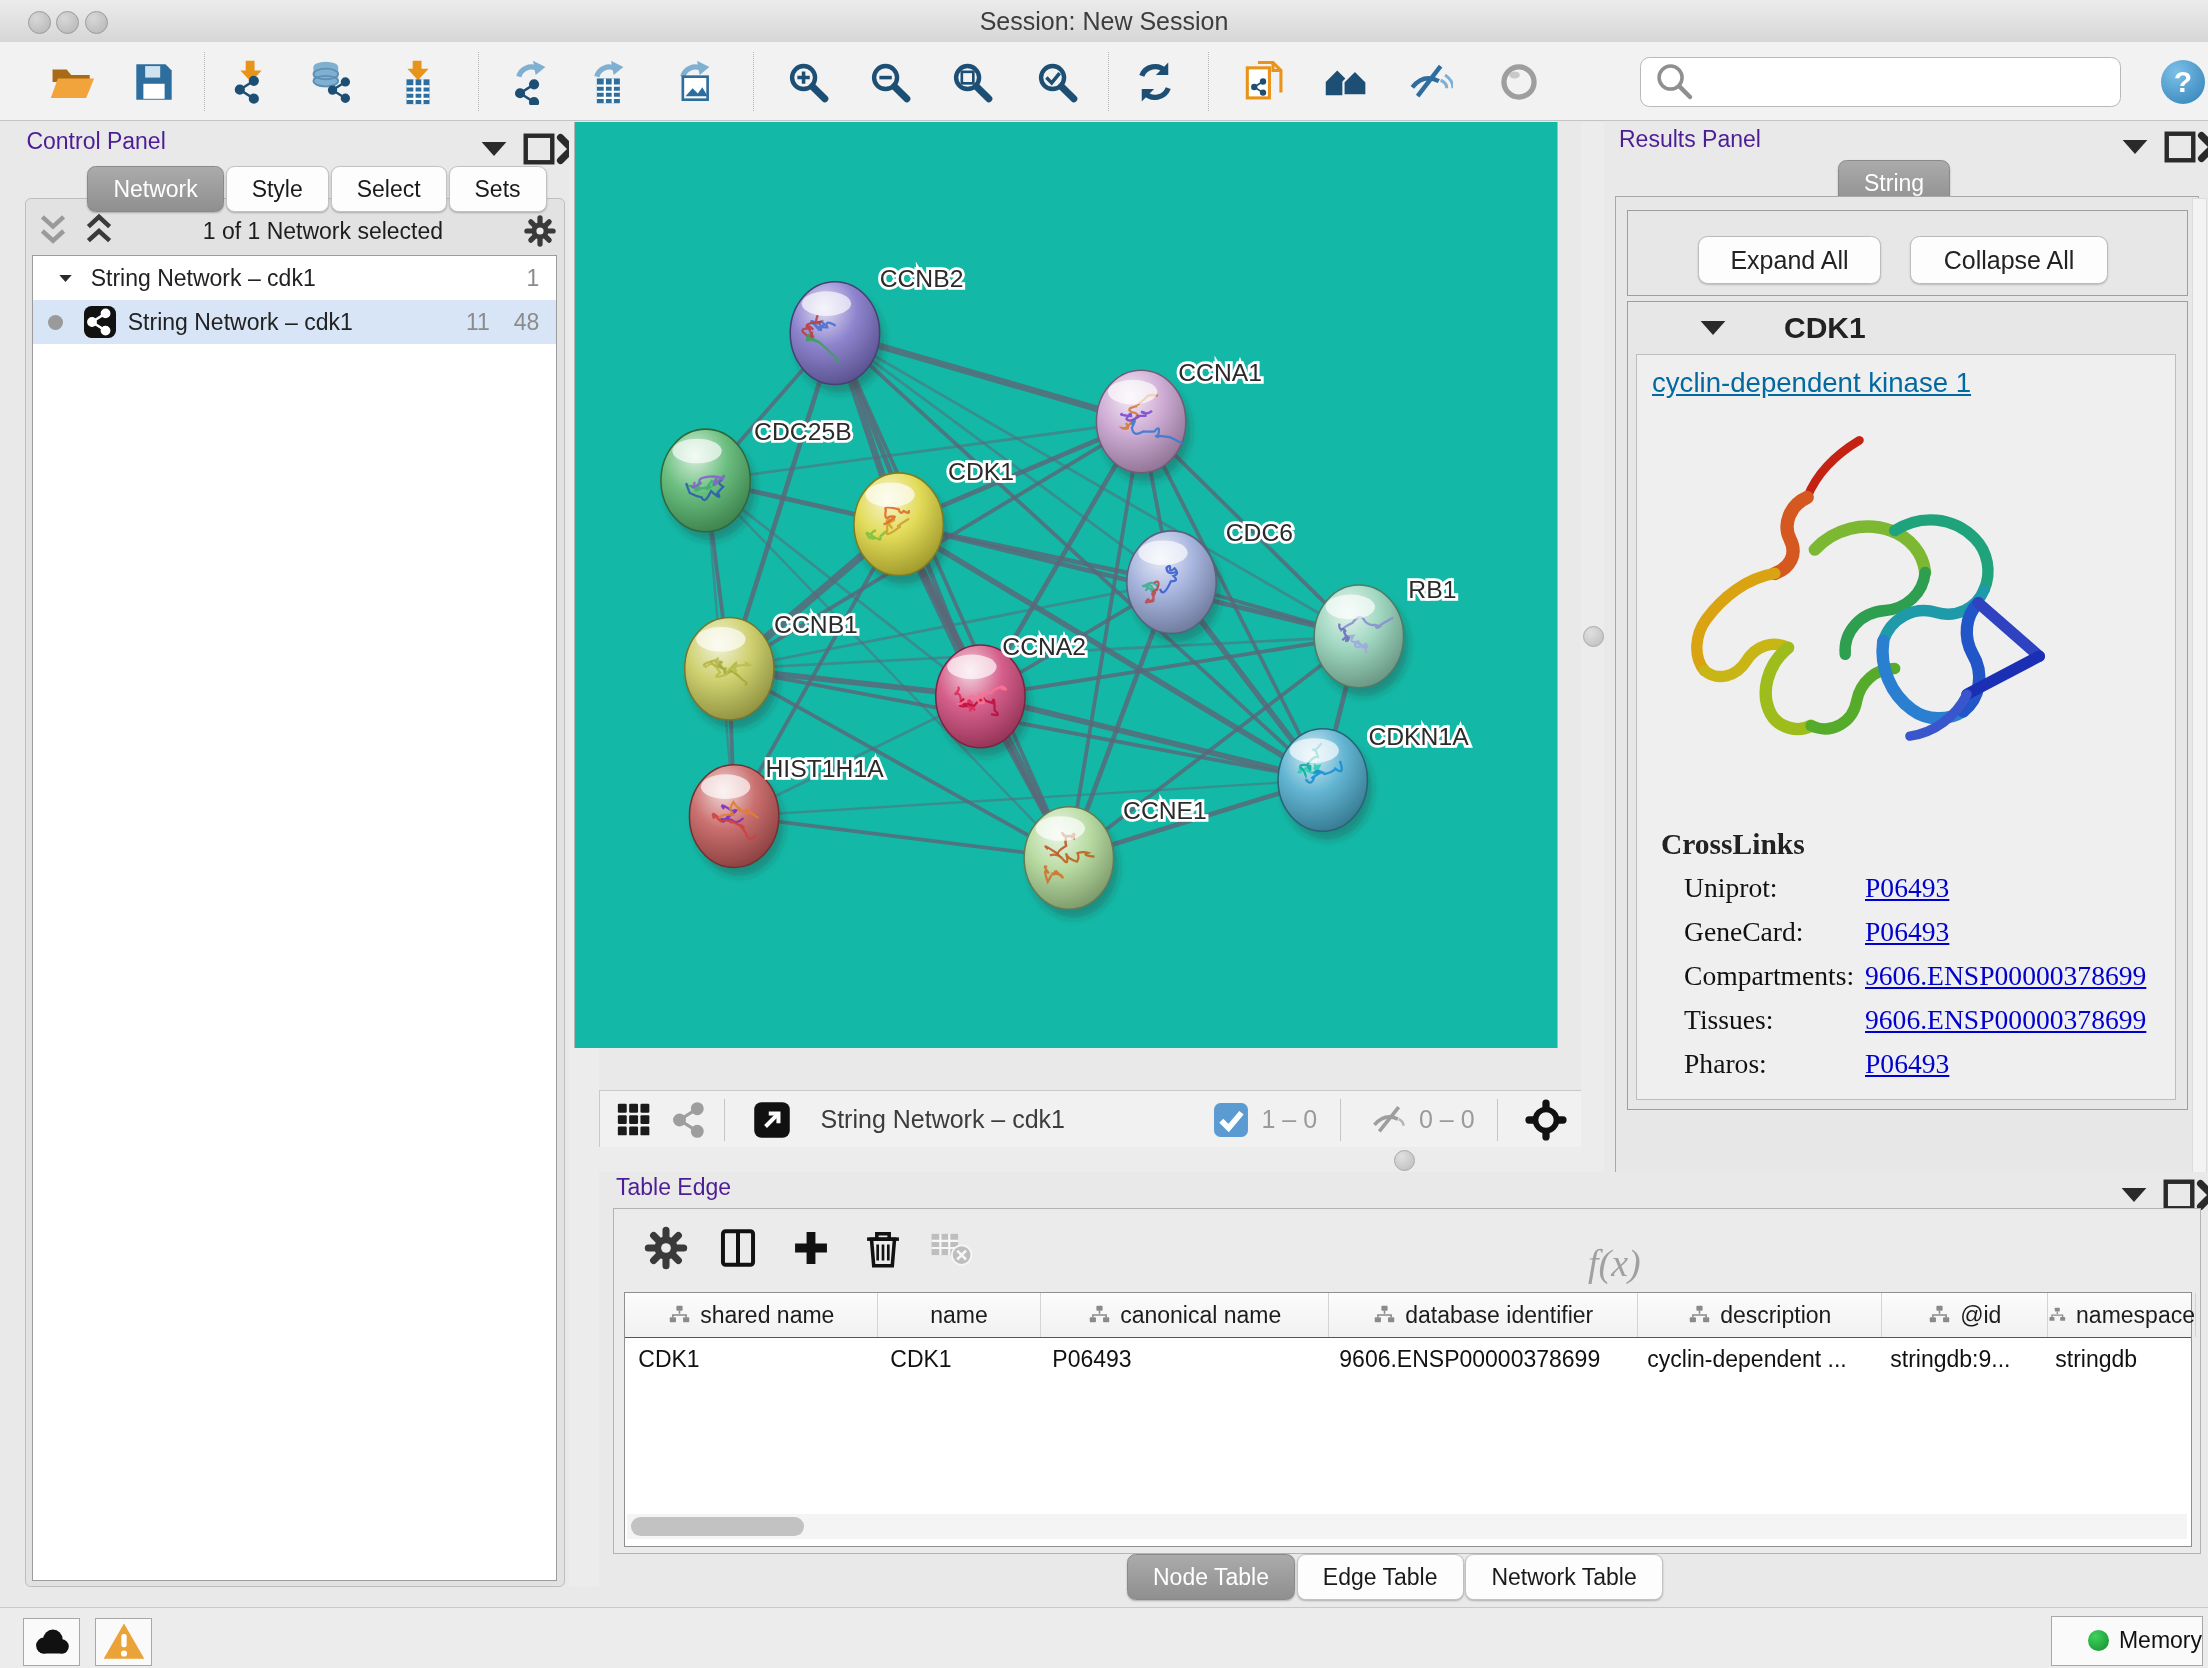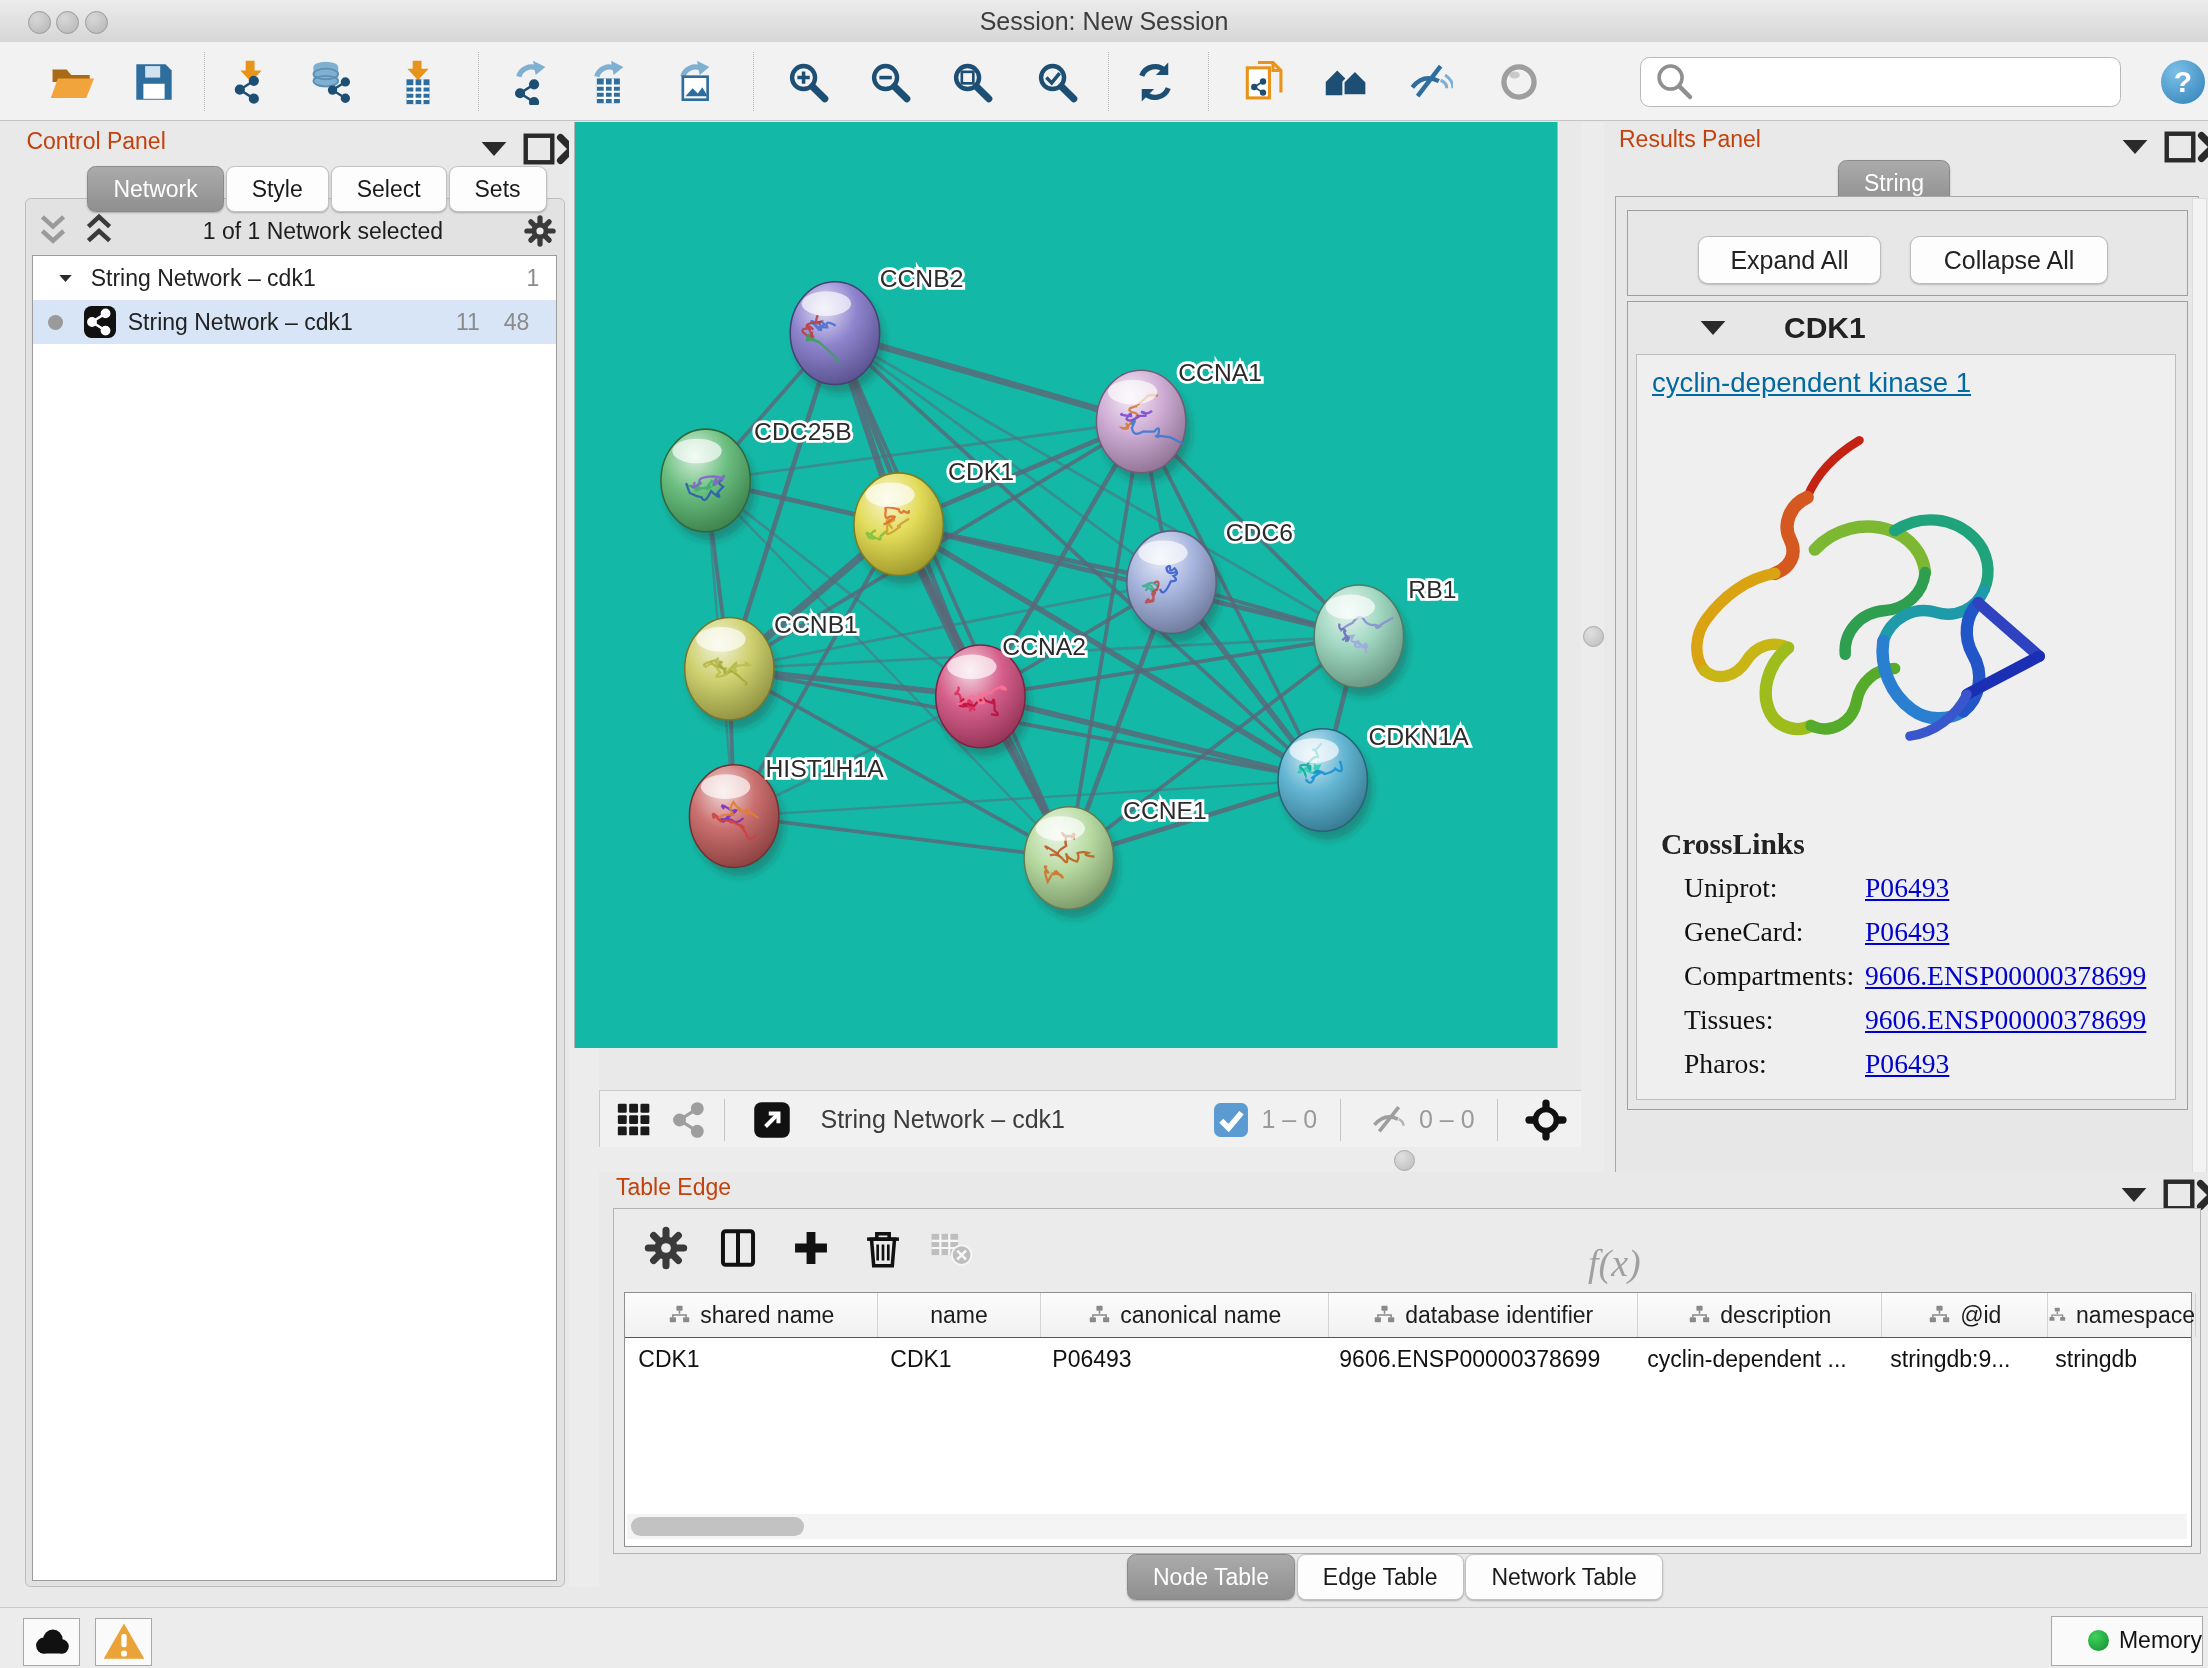--- a/index.html
+++ b/index.html
@@ -29,7 +29,7 @@
     display:flex;align-items:center;justify-content:center;}
 
   
-  .panel-title{font-size:23px;color:#c2410c;}
+  .panel-title{font-size:23px;color:#4c1d95;}
   .pctl{position:absolute;display:flex;align-items:center;justify-content:center;}
   .pctl svg{width:25px;height:25px;}
 

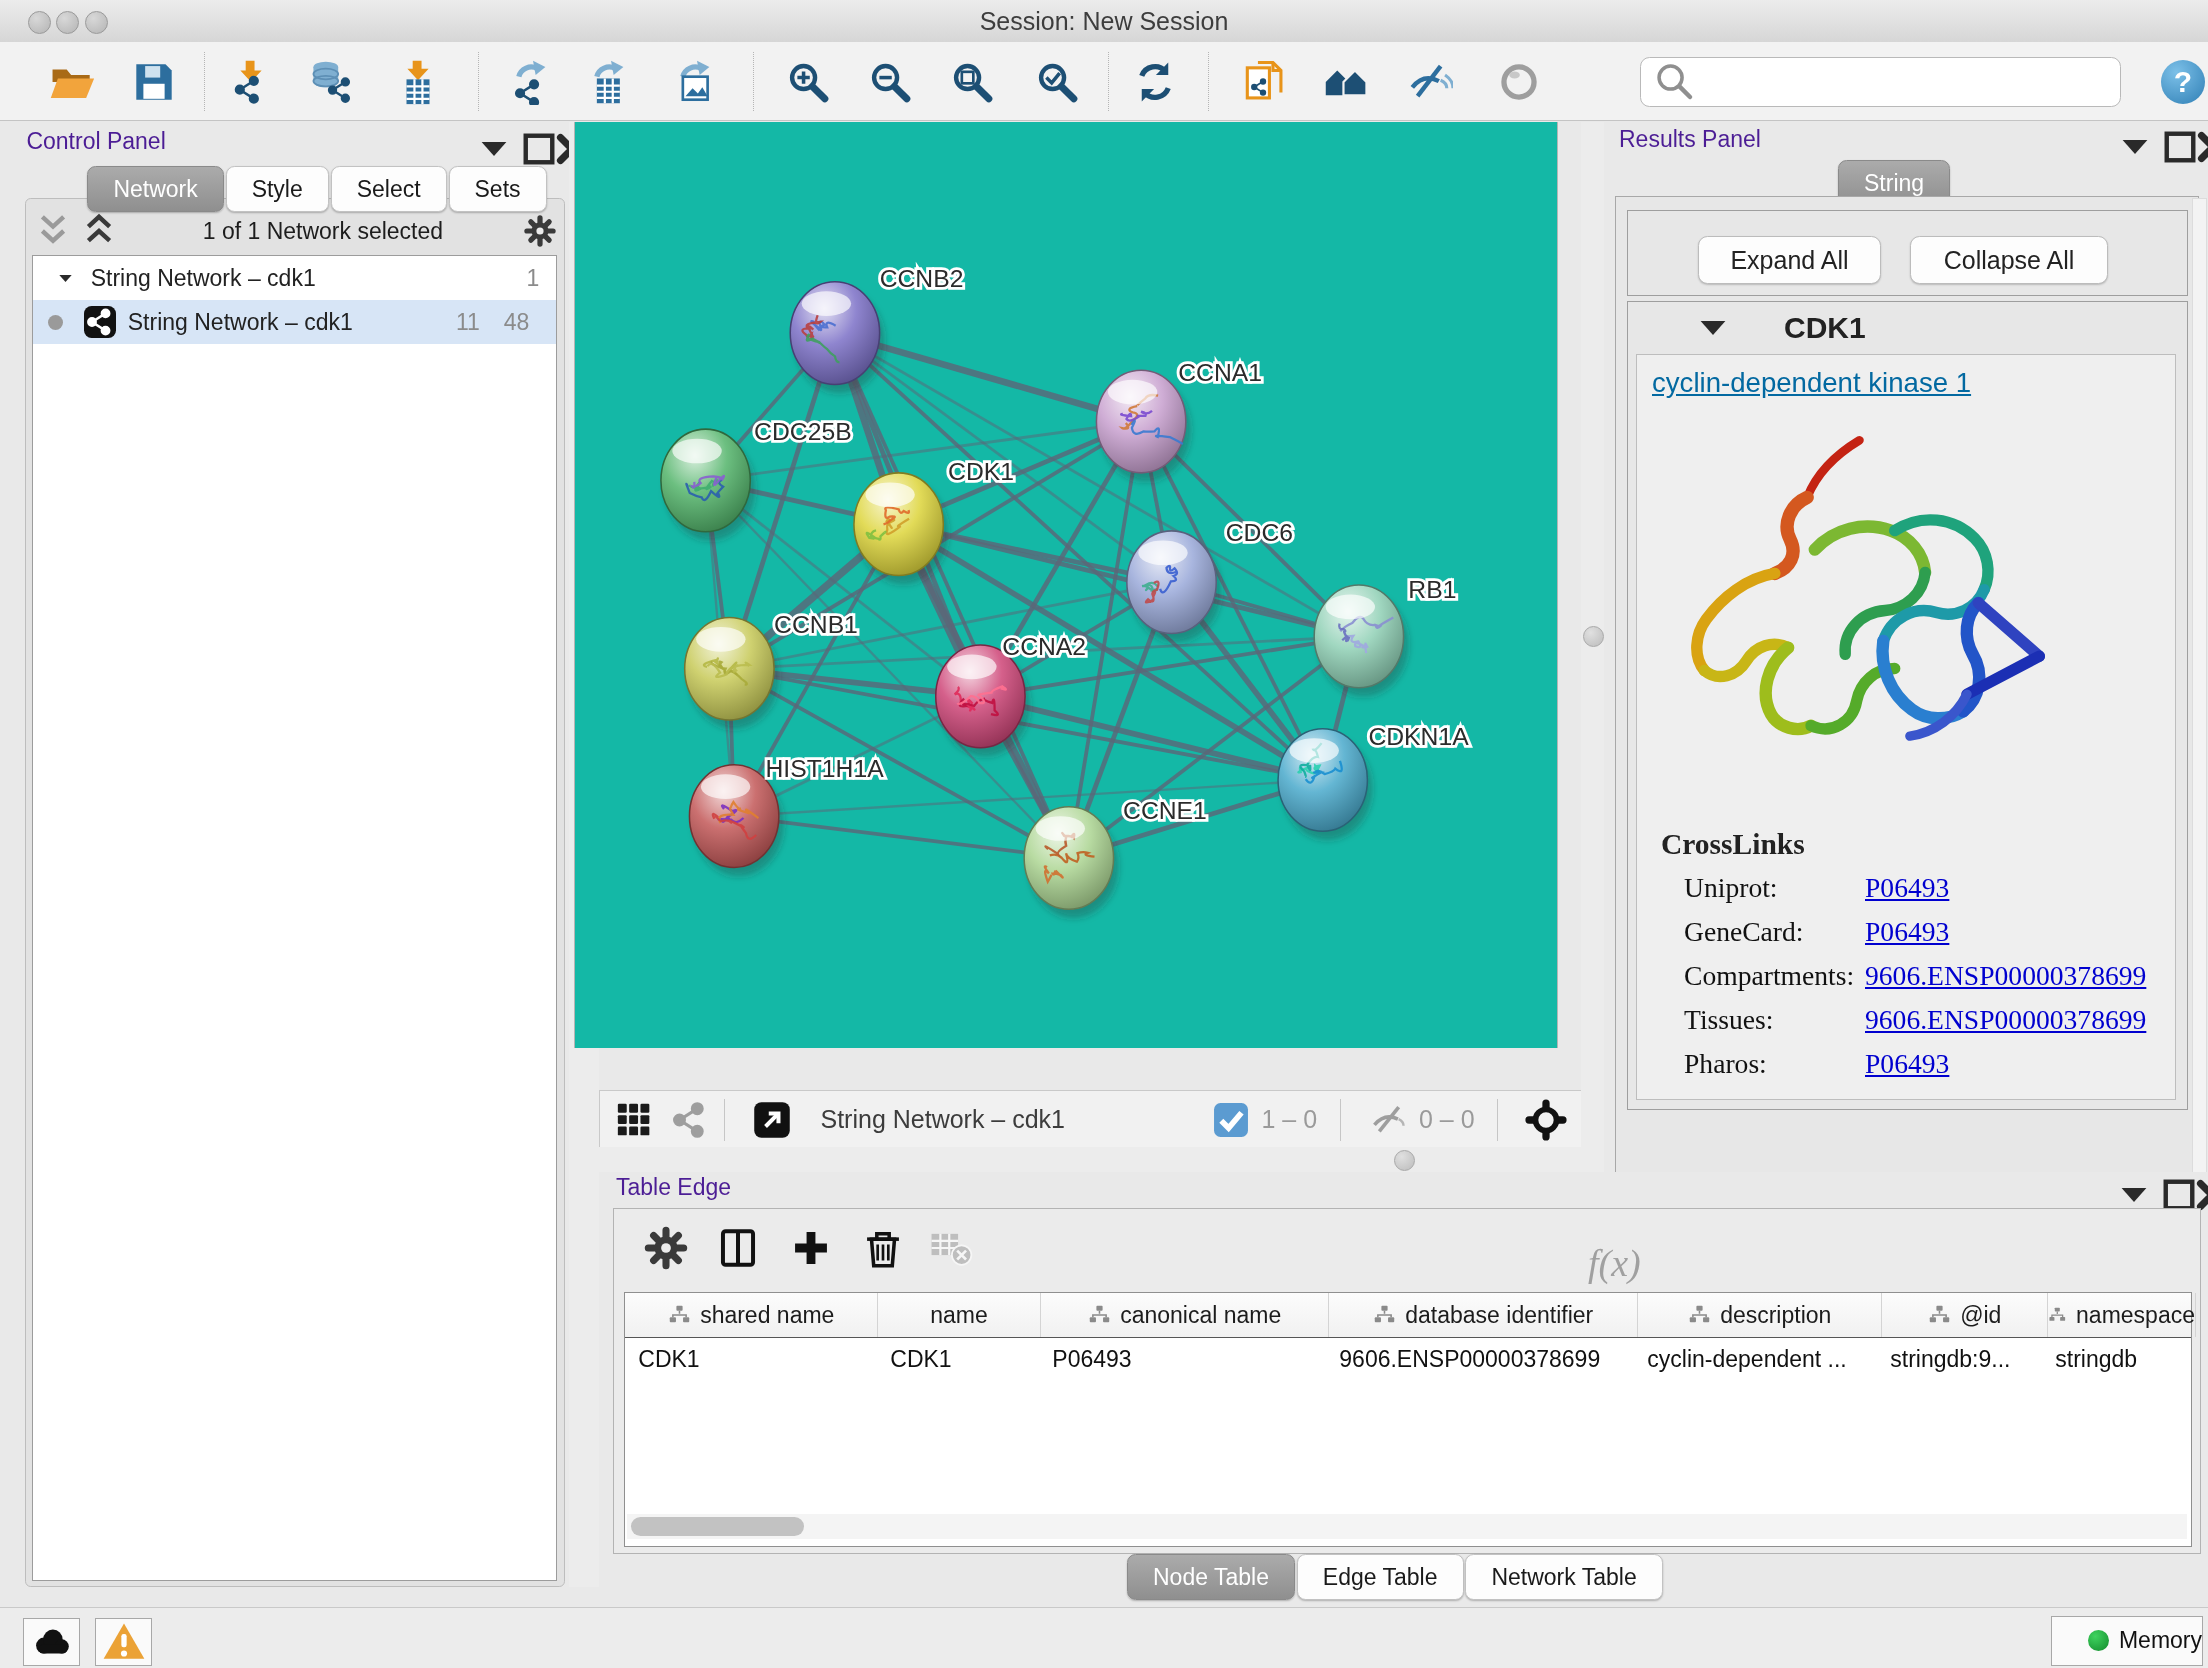--- a/index.html
+++ b/index.html
@@ -377,7 +377,7 @@
           </span>
         <span style="flex:1">String Network – cdk1</span>
         <span class="cp-count" style="margin-right:24px">11</span>
-        <span class="cp-count" style="margin-right:27px">48</span>
+        <span class="cp-count" style="margin-right:17px">48</span>
       </div>
     </div>
   </div>

